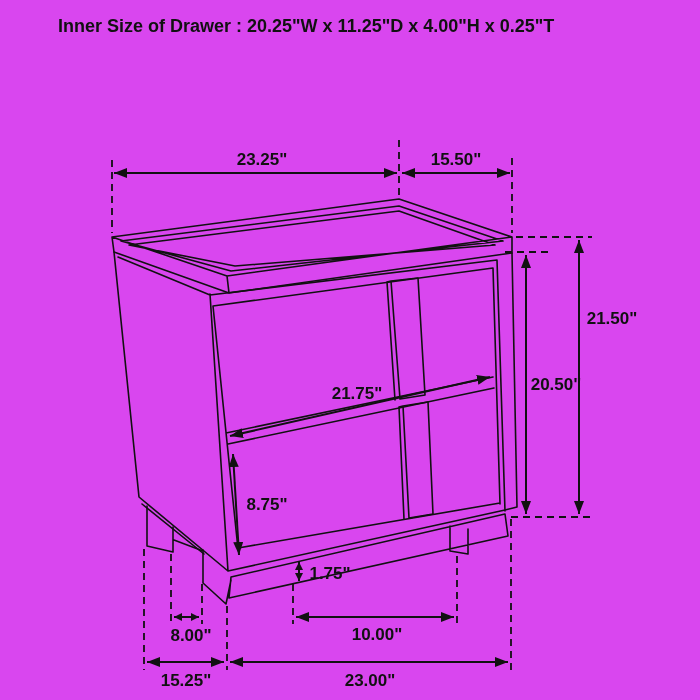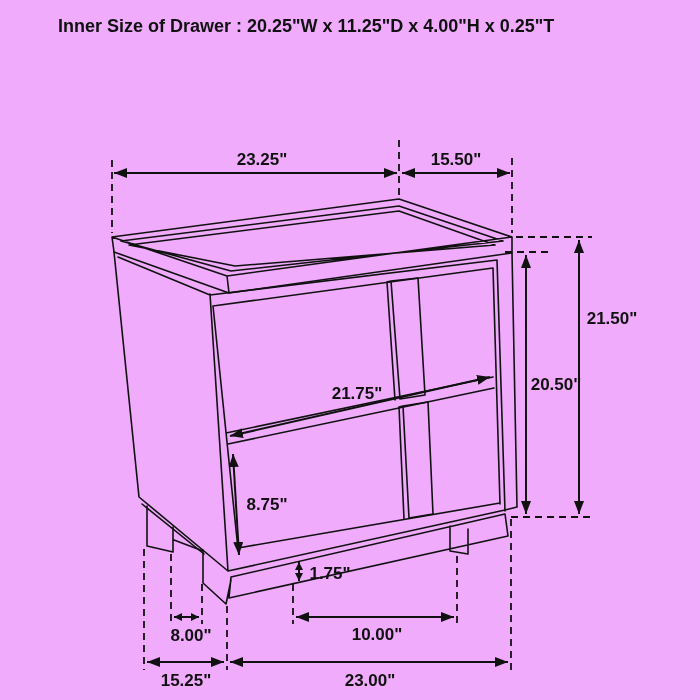--- a/index.html
+++ b/index.html
@@ -3,7 +3,7 @@
 <meta charset="utf-8">
 <style>
   html,body{margin:0;padding:0;background:#ffffff;}
-  .stage{position:relative;width:700px;height:700px;background:#f0abfc;overflow:hidden;}
+  .stage{position:relative;width:700px;height:700px;background:#d946ef;overflow:hidden;}
   svg{display:block;}
   .draw{fill:none;stroke:#111;stroke-width:1.6;stroke-linejoin:round;stroke-linecap:round;}
   .dashl{fill:none;stroke:#111;stroke-width:1.8;stroke-dasharray:7 5;}

